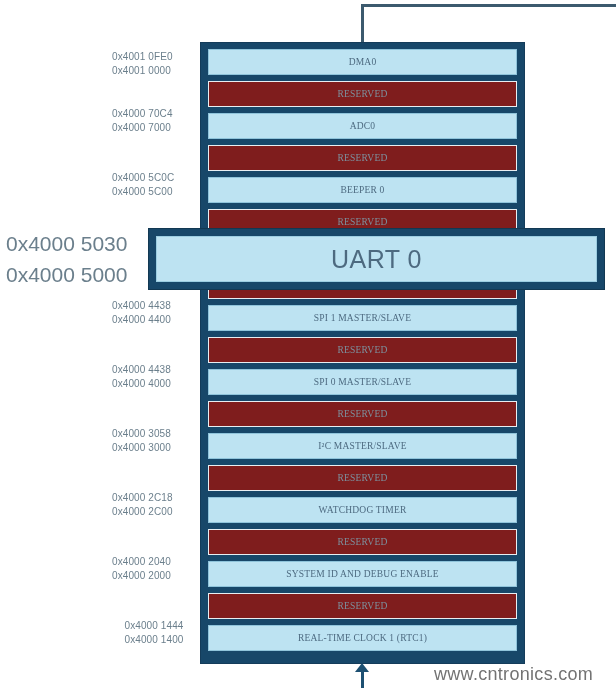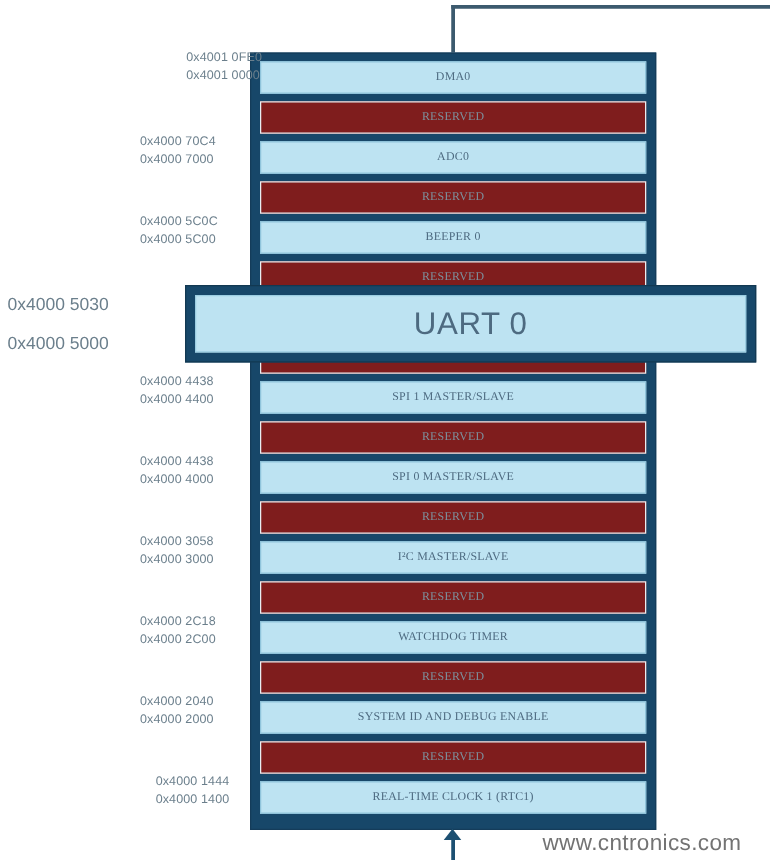--- a/index.html
+++ b/index.html
@@ -231,7 +231,7 @@
   </div>
 
   <div id="addr-host">
-      <div class="addr" style="top: 40px; margin-left: 37px;">
+      <div class="addr" style="top: 50px;">
         <div>0x4001 0FE0</div>
         <div>0x4001 0000</div>
       </div>

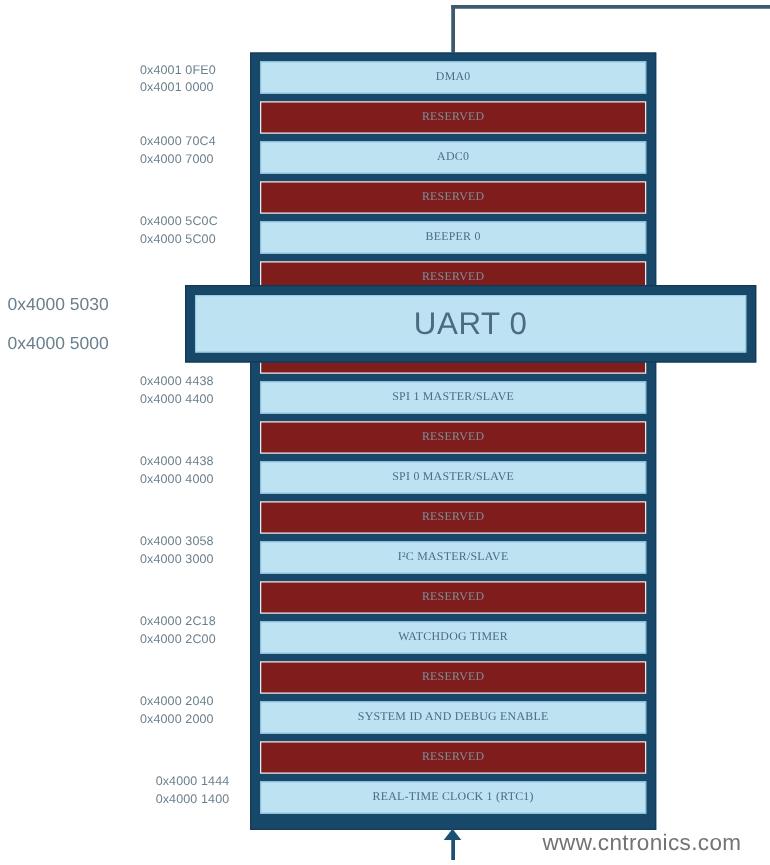--- a/index.html
+++ b/index.html
@@ -123,7 +123,7 @@
     left: 6px;
     top: 228px;
     width: 136px;
-    font-size: 14px;
+    font-size: 21px;
     line-height: 31px;
     color: #6b7f8c;
     white-space: nowrap;

